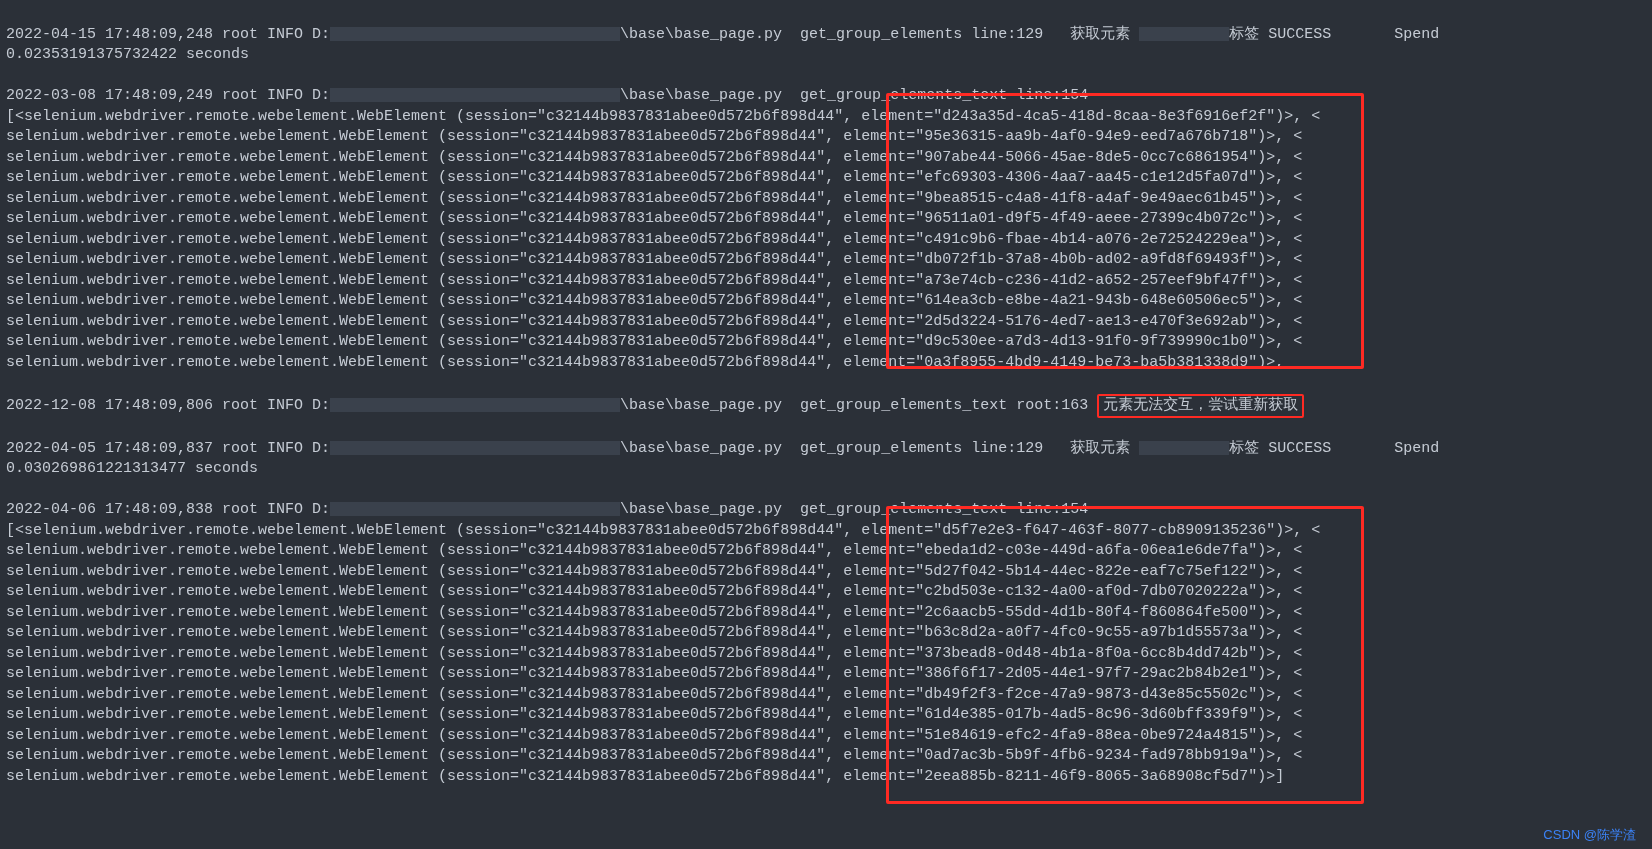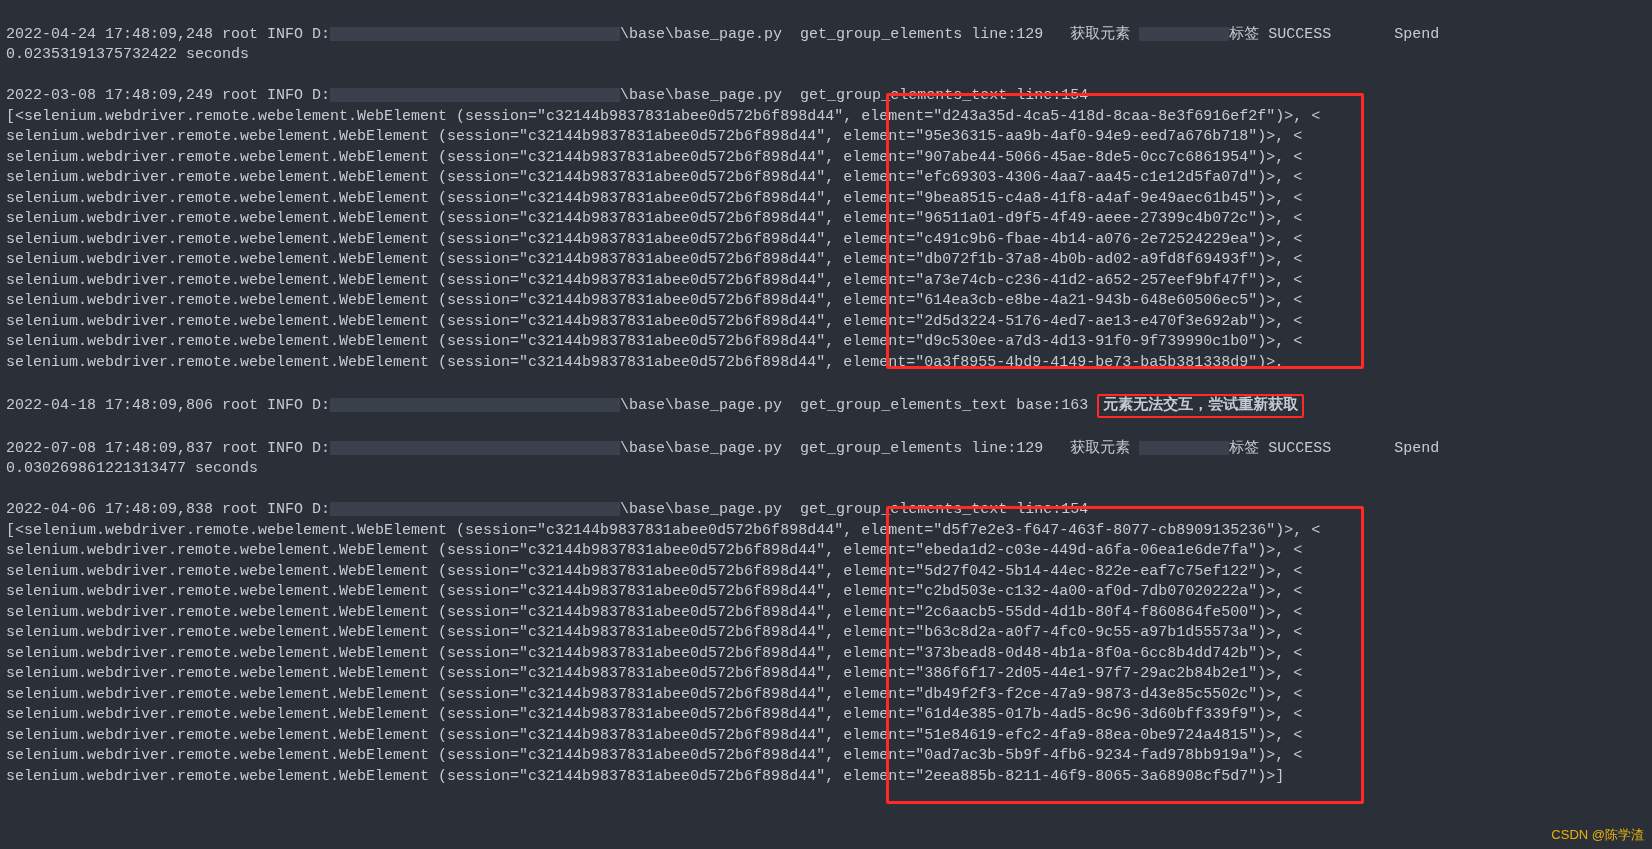--- a/index.html
+++ b/index.html
@@ -13,7 +13,7 @@
 <body>
 
 <div class="log">
-<span><span>2022-04-24 17:48:09,248</span><span> root INFO D:</span><span class="redact" style="width:290px"></span><span>\base\base_page.py</span><span>  get_group_elements line:129   </span><span>获取元素 </span><span class="redact" style="width:90px"></span><span>标签 </span><span>SUCCESS</span><span>       Spend </span></span>
+<span><span>2022-04-15 17:48:09,248</span><span> root INFO D:</span><span class="redact" style="width:290px"></span><span>\base\base_page.py</span><span>  get_group_elements line:129   </span><span>获取元素 </span><span class="redact" style="width:90px"></span><span>标签 </span><span>SUCCESS</span><span>       Spend </span></span>
 <span><span>0.02353191375732422</span><span> seconds</span></span>
 <span> </span>
 <span><span>2022-03-08 17:48:09,249</span><span> root INFO D:</span><span class="redact" style="width:290px"></span><span>\base\base_page.py</span><span>  get_group_elements_text line:154</span></span>

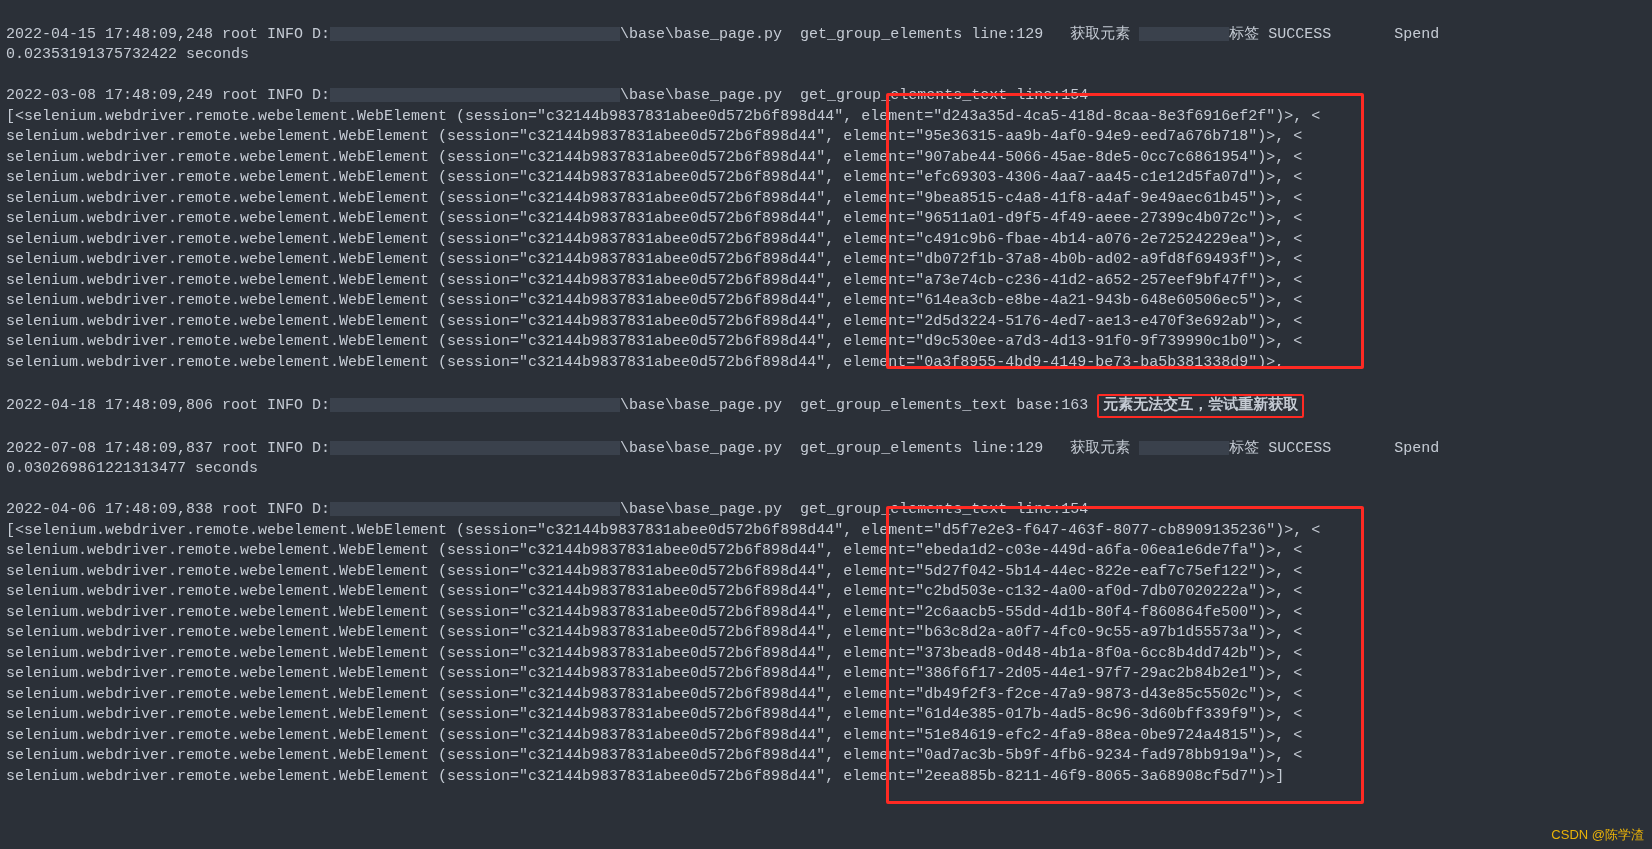--- a/index.html
+++ b/index.html
@@ -31,7 +31,7 @@
 <span>selenium.webdriver.remote.webelement.WebElement (session="c32144b9837831abee0d572b6f898d44", element="d9c530ee-a7d3-4d13-91f0-9f739990c1b0")&gt;, &lt;</span>
 <span>selenium.webdriver.remote.webelement.WebElement (session="c32144b9837831abee0d572b6f898d44", element="0a3f8955-4bd9-4149-be73-ba5b381338d9")&gt;,</span>
 <span> </span>
-<span><span>2022-04-18 17:48:09,806</span><span> root INFO D:</span><span class="redact" style="width:290px"></span><span>\base\base_page.py</span><span>  get_group_elements_text base:163 </span><span class="hlbox"><span>元素无法交互，尝试重新获取</span></span></span>
+<span><span>2022-12-08 17:48:09,806</span><span> root INFO D:</span><span class="redact" style="width:290px"></span><span>\base\base_page.py</span><span>  get_group_elements_text base:163 </span><span class="hlbox"><span>元素无法交互，尝试重新获取</span></span></span>
 <span> </span>
 <span><span>2022-07-08 17:48:09,837</span><span> root INFO D:</span><span class="redact" style="width:290px"></span><span>\base\base_page.py</span><span>  get_group_elements line:129   </span><span>获取元素 </span><span class="redact" style="width:90px"></span><span>标签 </span><span>SUCCESS</span><span>       Spend </span></span>
 <span><span>0.030269861221313477</span><span> seconds</span></span>

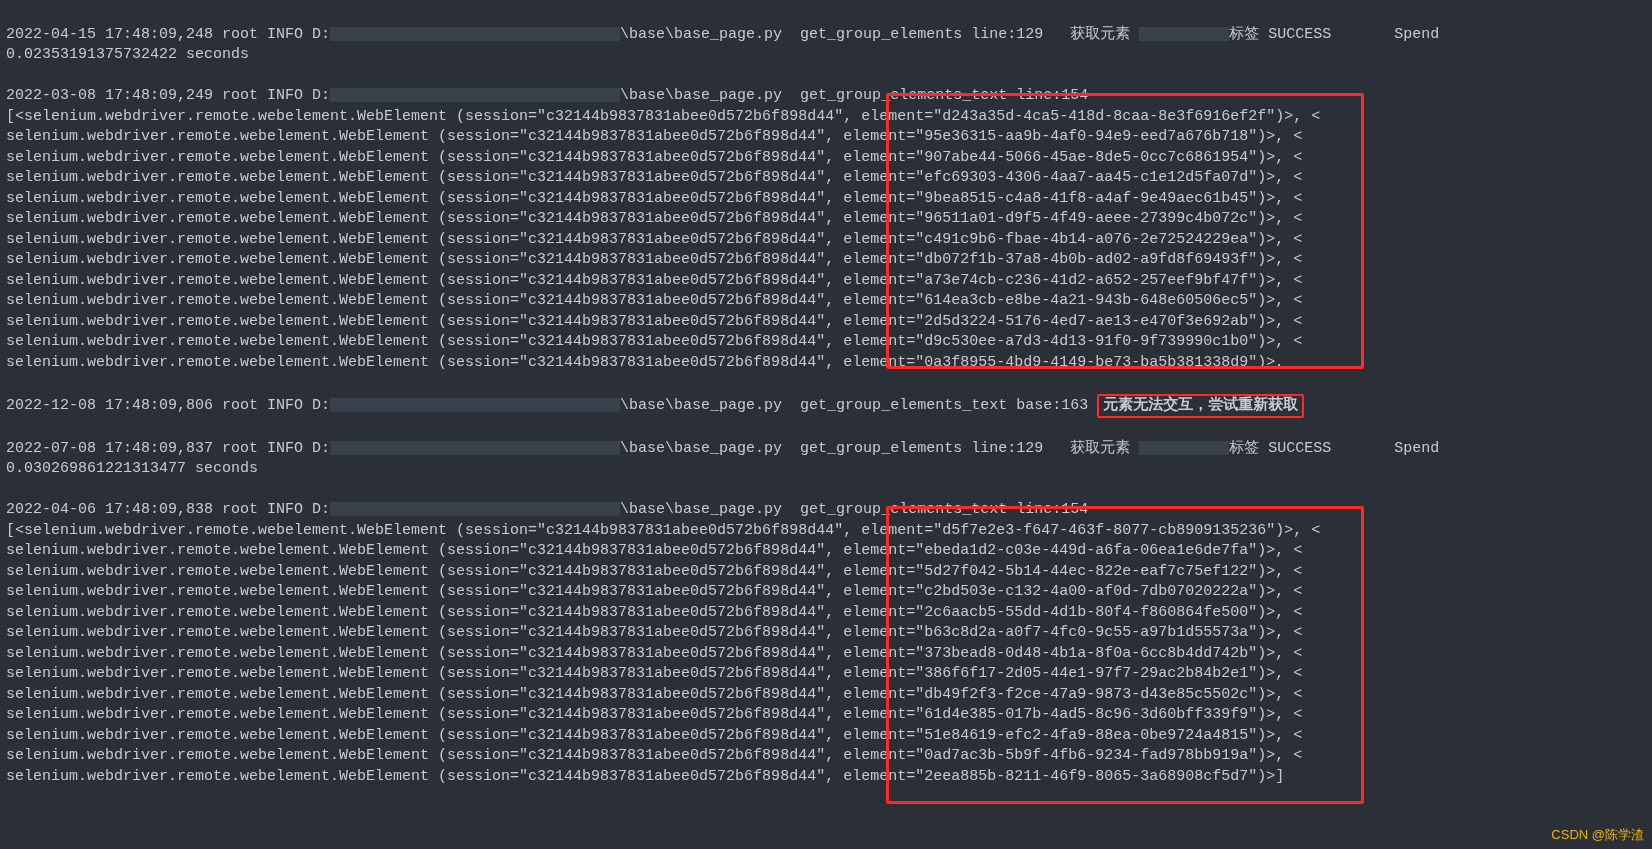--- a/index.html
+++ b/index.html
@@ -31,7 +31,7 @@
 <span>selenium.webdriver.remote.webelement.WebElement (session="c32144b9837831abee0d572b6f898d44", element="d9c530ee-a7d3-4d13-91f0-9f739990c1b0")&gt;, &lt;</span>
 <span>selenium.webdriver.remote.webelement.WebElement (session="c32144b9837831abee0d572b6f898d44", element="0a3f8955-4bd9-4149-be73-ba5b381338d9")&gt;,</span>
 <span> </span>
-<span><span>2022-12-08 17:48:09,806</span><span> root INFO D:</span><span class="redact" style="width:290px"></span><span>\base\base_page.py</span><span>  get_group_elements_text base:163 </span><span class="hlbox"><span>元素无法交互，尝试重新获取</span></span></span>
+<span><span>2022-12-08 17:48:09,806</span><span> root INFO D:</span><span class="redact" style="width:290px"></span><span>\base\base_page.py</span><span>  get_group_elements_text root:163 </span><span class="hlbox"><span>元素无法交互，尝试重新获取</span></span></span>
 <span> </span>
 <span><span>2022-07-08 17:48:09,837</span><span> root INFO D:</span><span class="redact" style="width:290px"></span><span>\base\base_page.py</span><span>  get_group_elements line:129   </span><span>获取元素 </span><span class="redact" style="width:90px"></span><span>标签 </span><span>SUCCESS</span><span>       Spend </span></span>
 <span><span>0.030269861221313477</span><span> seconds</span></span>

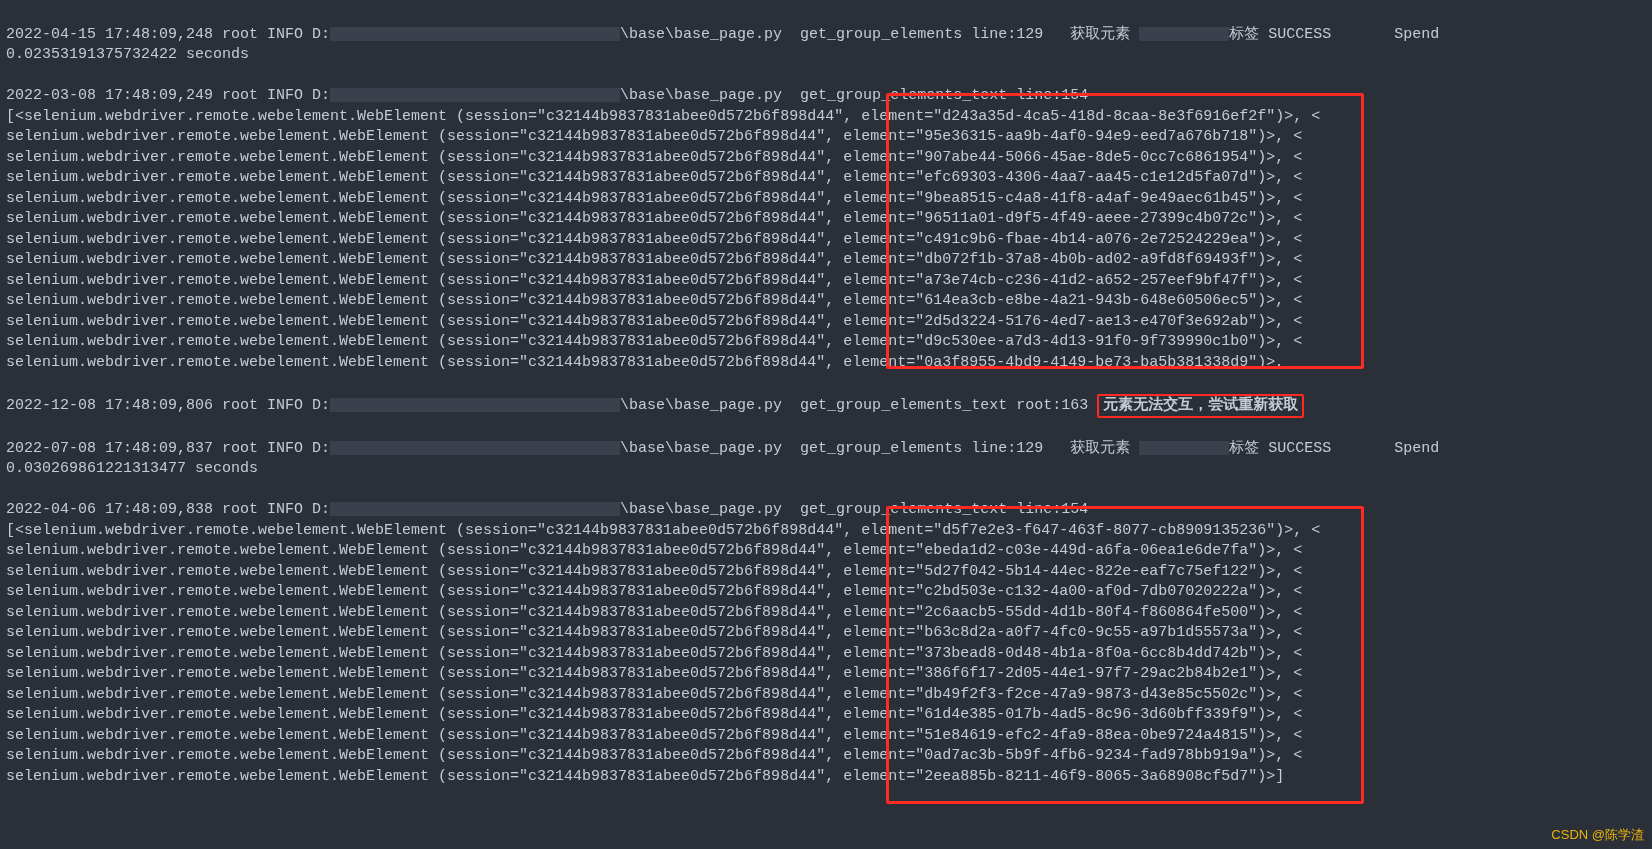--- a/index.html
+++ b/index.html
@@ -5,7 +5,7 @@
   html,body{margin:0;padding:0;background:#2b3038;color:#c5cbd4;font-family:Consolas,"Courier New",monospace;font-size:15px;line-height:20.5px;}
   .log{white-space:pre;position:relative;padding:4px 0 40px 6px;}
   .redact{display:inline-block;background:#3a414c;height:14px;vertical-align:middle;}
-  .hlbox{border:2.5px solid #ff2a23;border-radius:2px;padding:0 4px;display:inline-block;font-weight:bold;}
+  .hlbox{border:2.5px solid #ff2a23;border-radius:2px;padding:0 4px;display:inline-block;}
   .big-box{position:absolute;border:3px solid #ff2a23;border-radius:2px;pointer-events:none;}
   .credit{position:fixed;bottom:4px;right:8px;color:#eab308;font-size:13px;font-family:Arial,sans-serif;}
 </style>

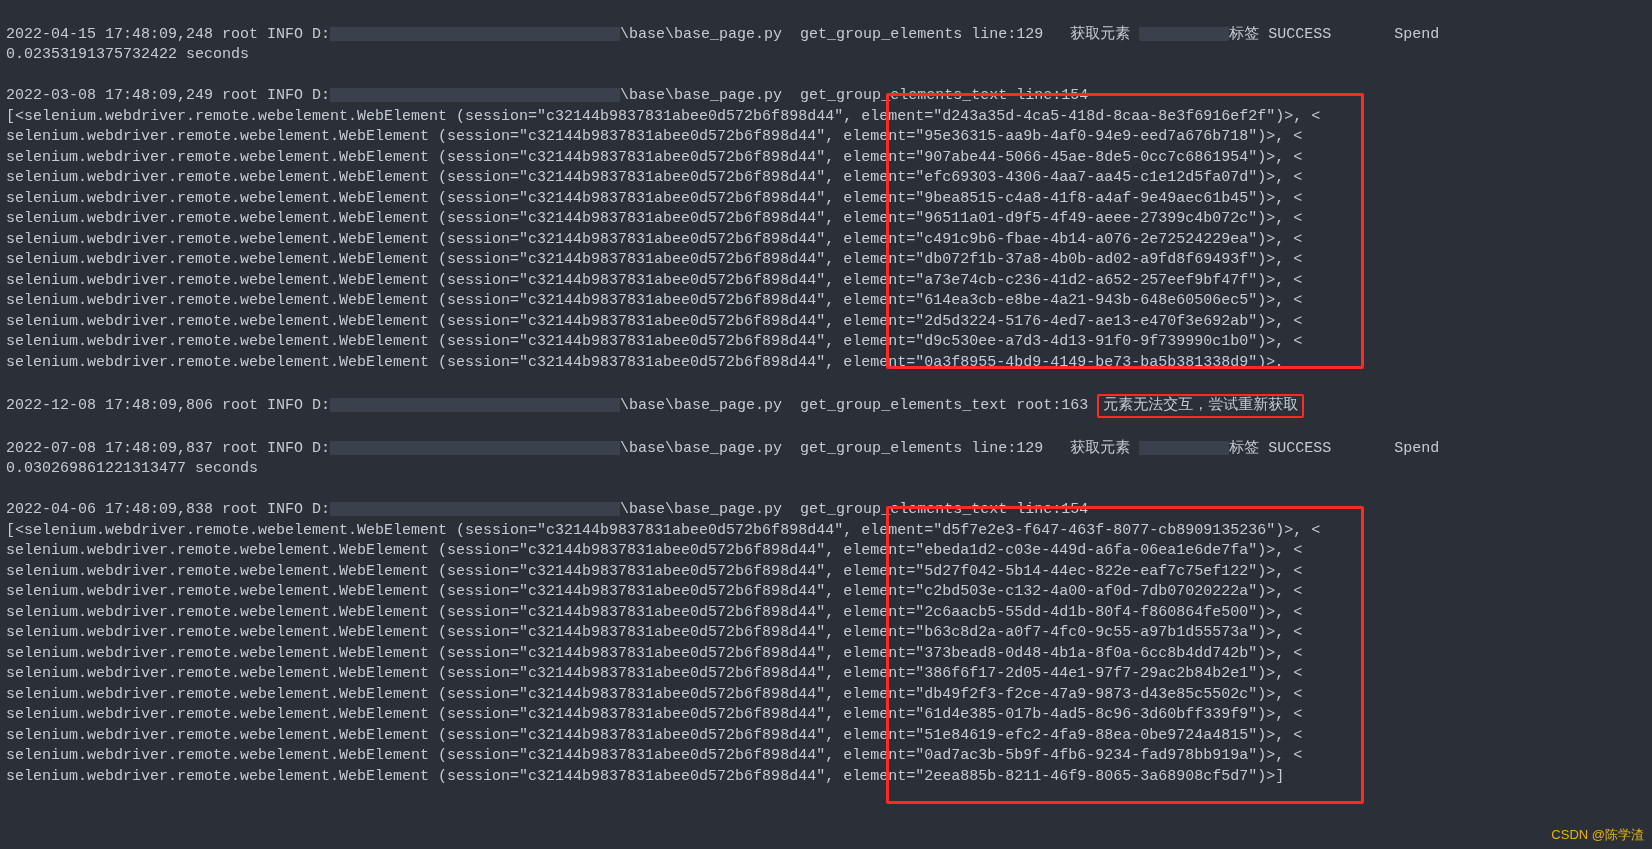--- a/index.html
+++ b/index.html
@@ -33,7 +33,7 @@
 <span> </span>
 <span><span>2022-12-08 17:48:09,806</span><span> root INFO D:</span><span class="redact" style="width:290px"></span><span>\base\base_page.py</span><span>  get_group_elements_text root:163 </span><span class="hlbox"><span>元素无法交互，尝试重新获取</span></span></span>
 <span> </span>
-<span><span>2022-07-08 17:48:09,837</span><span> root INFO D:</span><span class="redact" style="width:290px"></span><span>\base\base_page.py</span><span>  get_group_elements line:129   </span><span>获取元素 </span><span class="redact" style="width:90px"></span><span>标签 </span><span>SUCCESS</span><span>       Spend </span></span>
+<span><span>2022-04-05 17:48:09,837</span><span> root INFO D:</span><span class="redact" style="width:290px"></span><span>\base\base_page.py</span><span>  get_group_elements line:129   </span><span>获取元素 </span><span class="redact" style="width:90px"></span><span>标签 </span><span>SUCCESS</span><span>       Spend </span></span>
 <span><span>0.030269861221313477</span><span> seconds</span></span>
 <span> </span>
 <span><span>2022-04-06 17:48:09,838</span><span> root INFO D:</span><span class="redact" style="width:290px"></span><span>\base\base_page.py</span><span>  get_group_elements_text line:154</span></span>

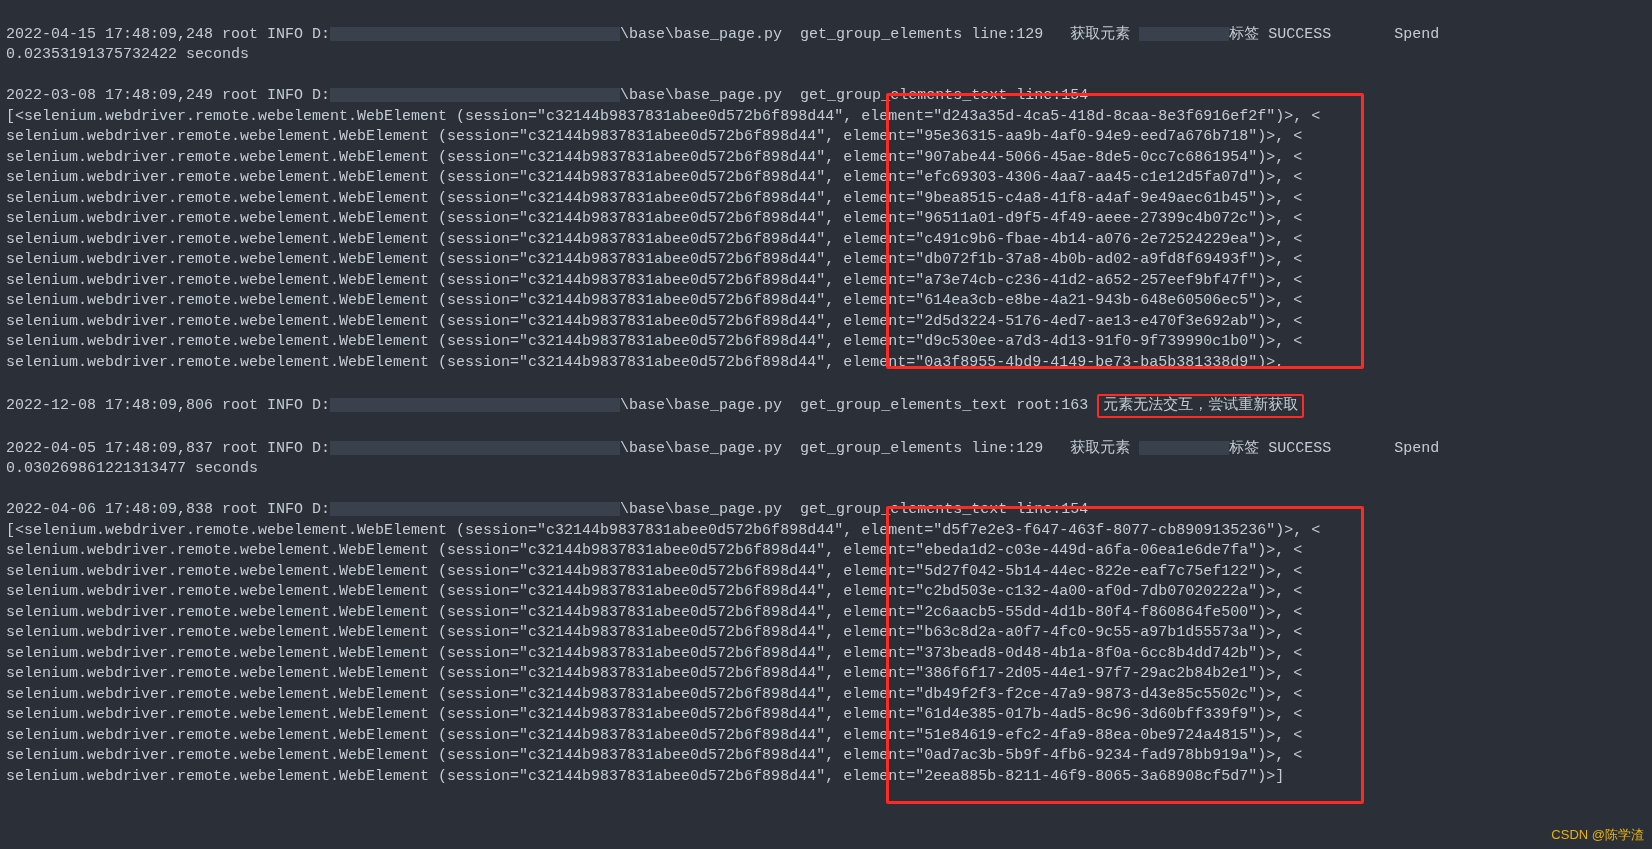--- a/index.html
+++ b/index.html
@@ -7,7 +7,7 @@
   .redact{display:inline-block;background:#3a414c;height:14px;vertical-align:middle;}
   .hlbox{border:2.5px solid #ff2a23;border-radius:2px;padding:0 4px;display:inline-block;}
   .big-box{position:absolute;border:3px solid #ff2a23;border-radius:2px;pointer-events:none;}
-  .credit{position:fixed;bottom:4px;right:8px;color:#eab308;font-size:13px;font-family:Arial,sans-serif;}
+  .credit{position:fixed;bottom:4px;right:16px;color:#3b82f6;font-size:13px;font-family:Arial,sans-serif;}
 </style>
 </head>
 <body>

